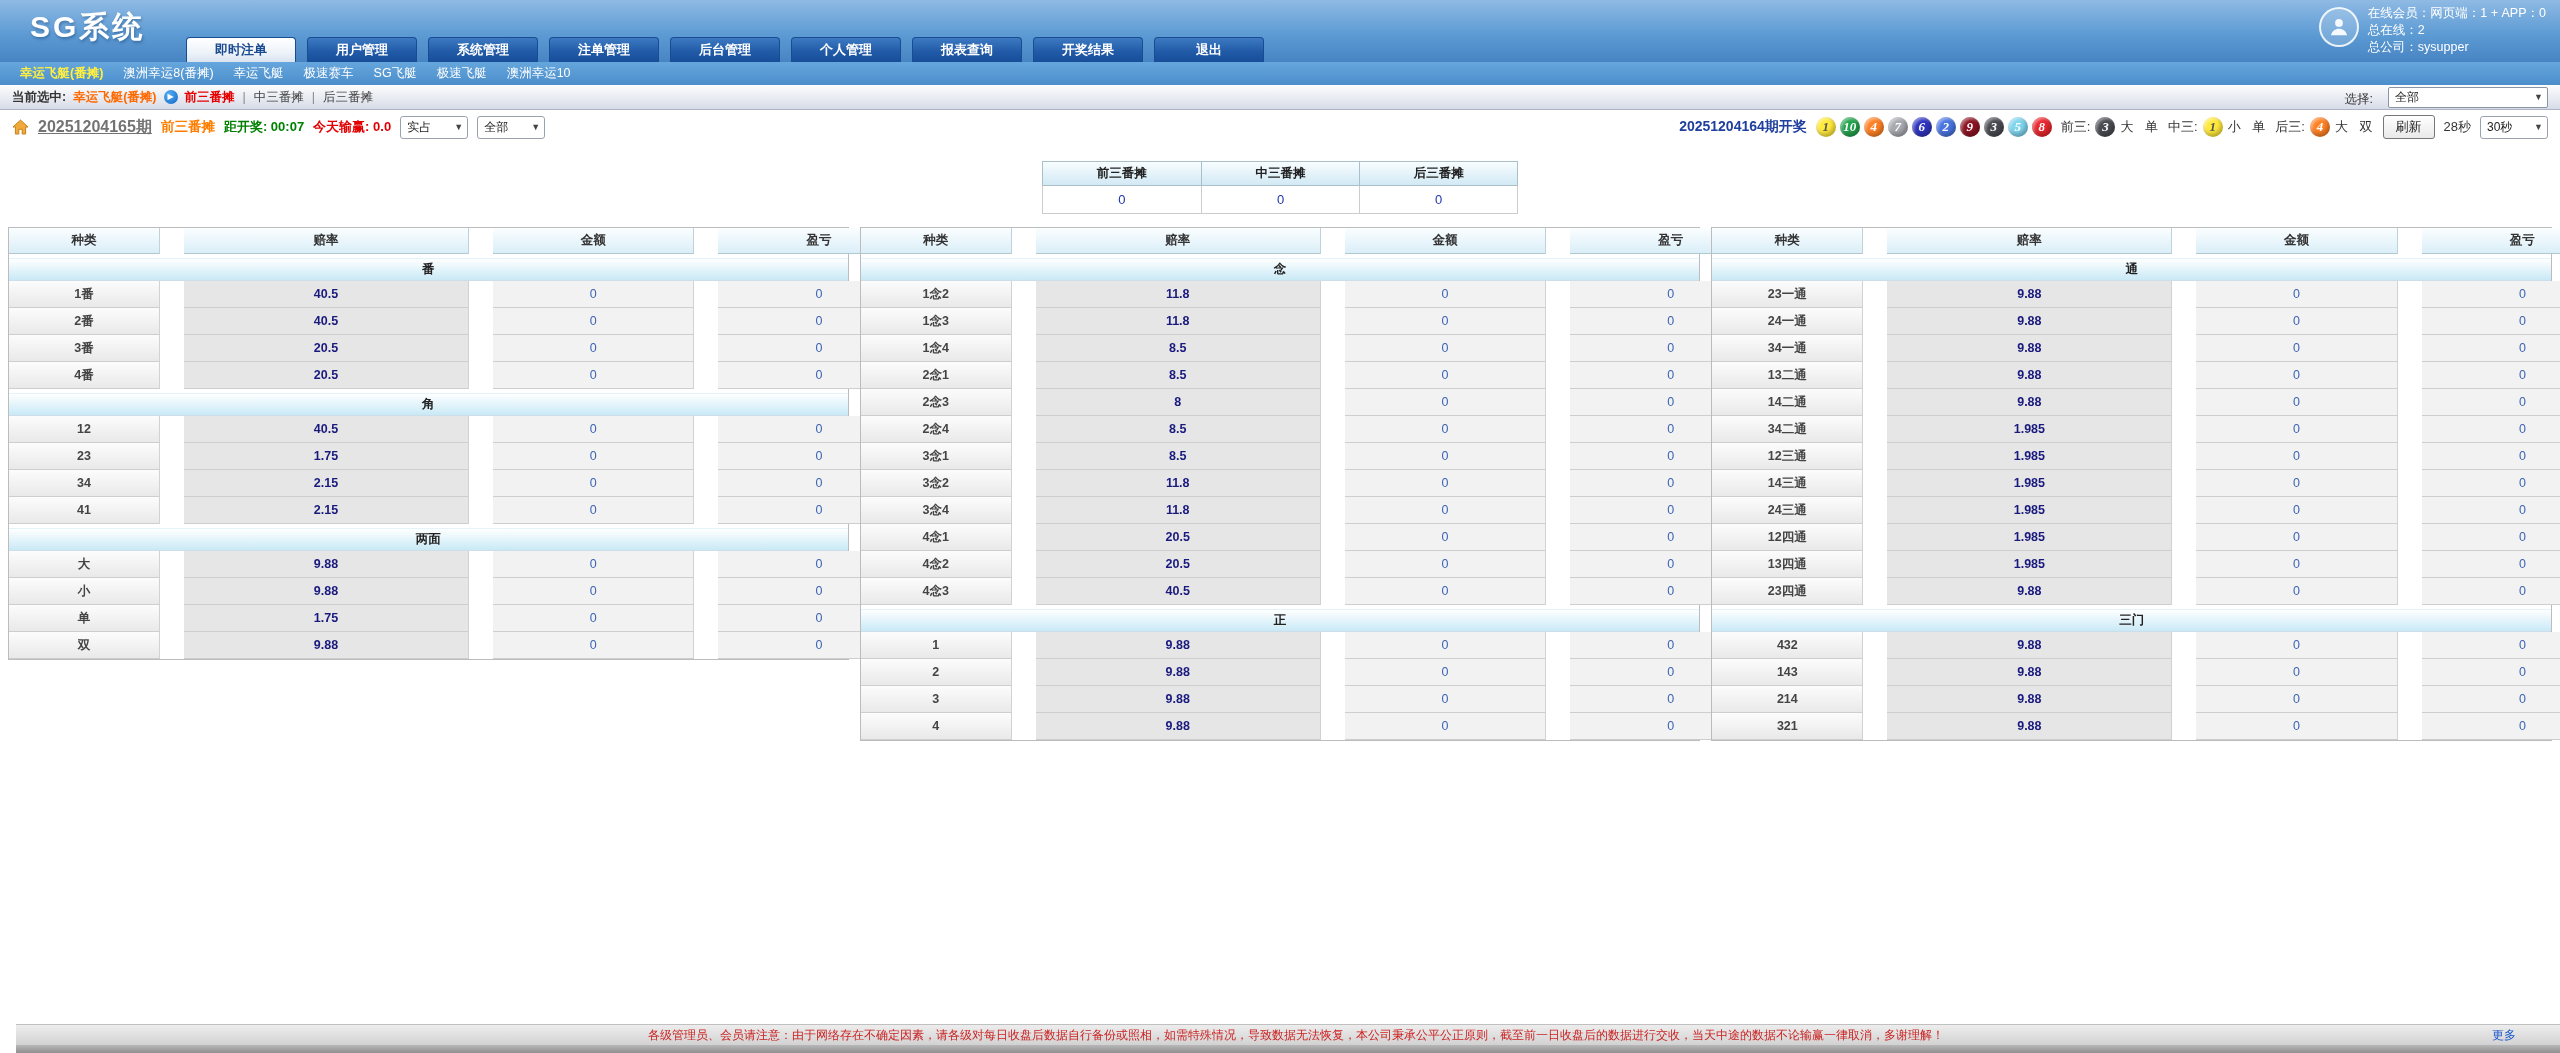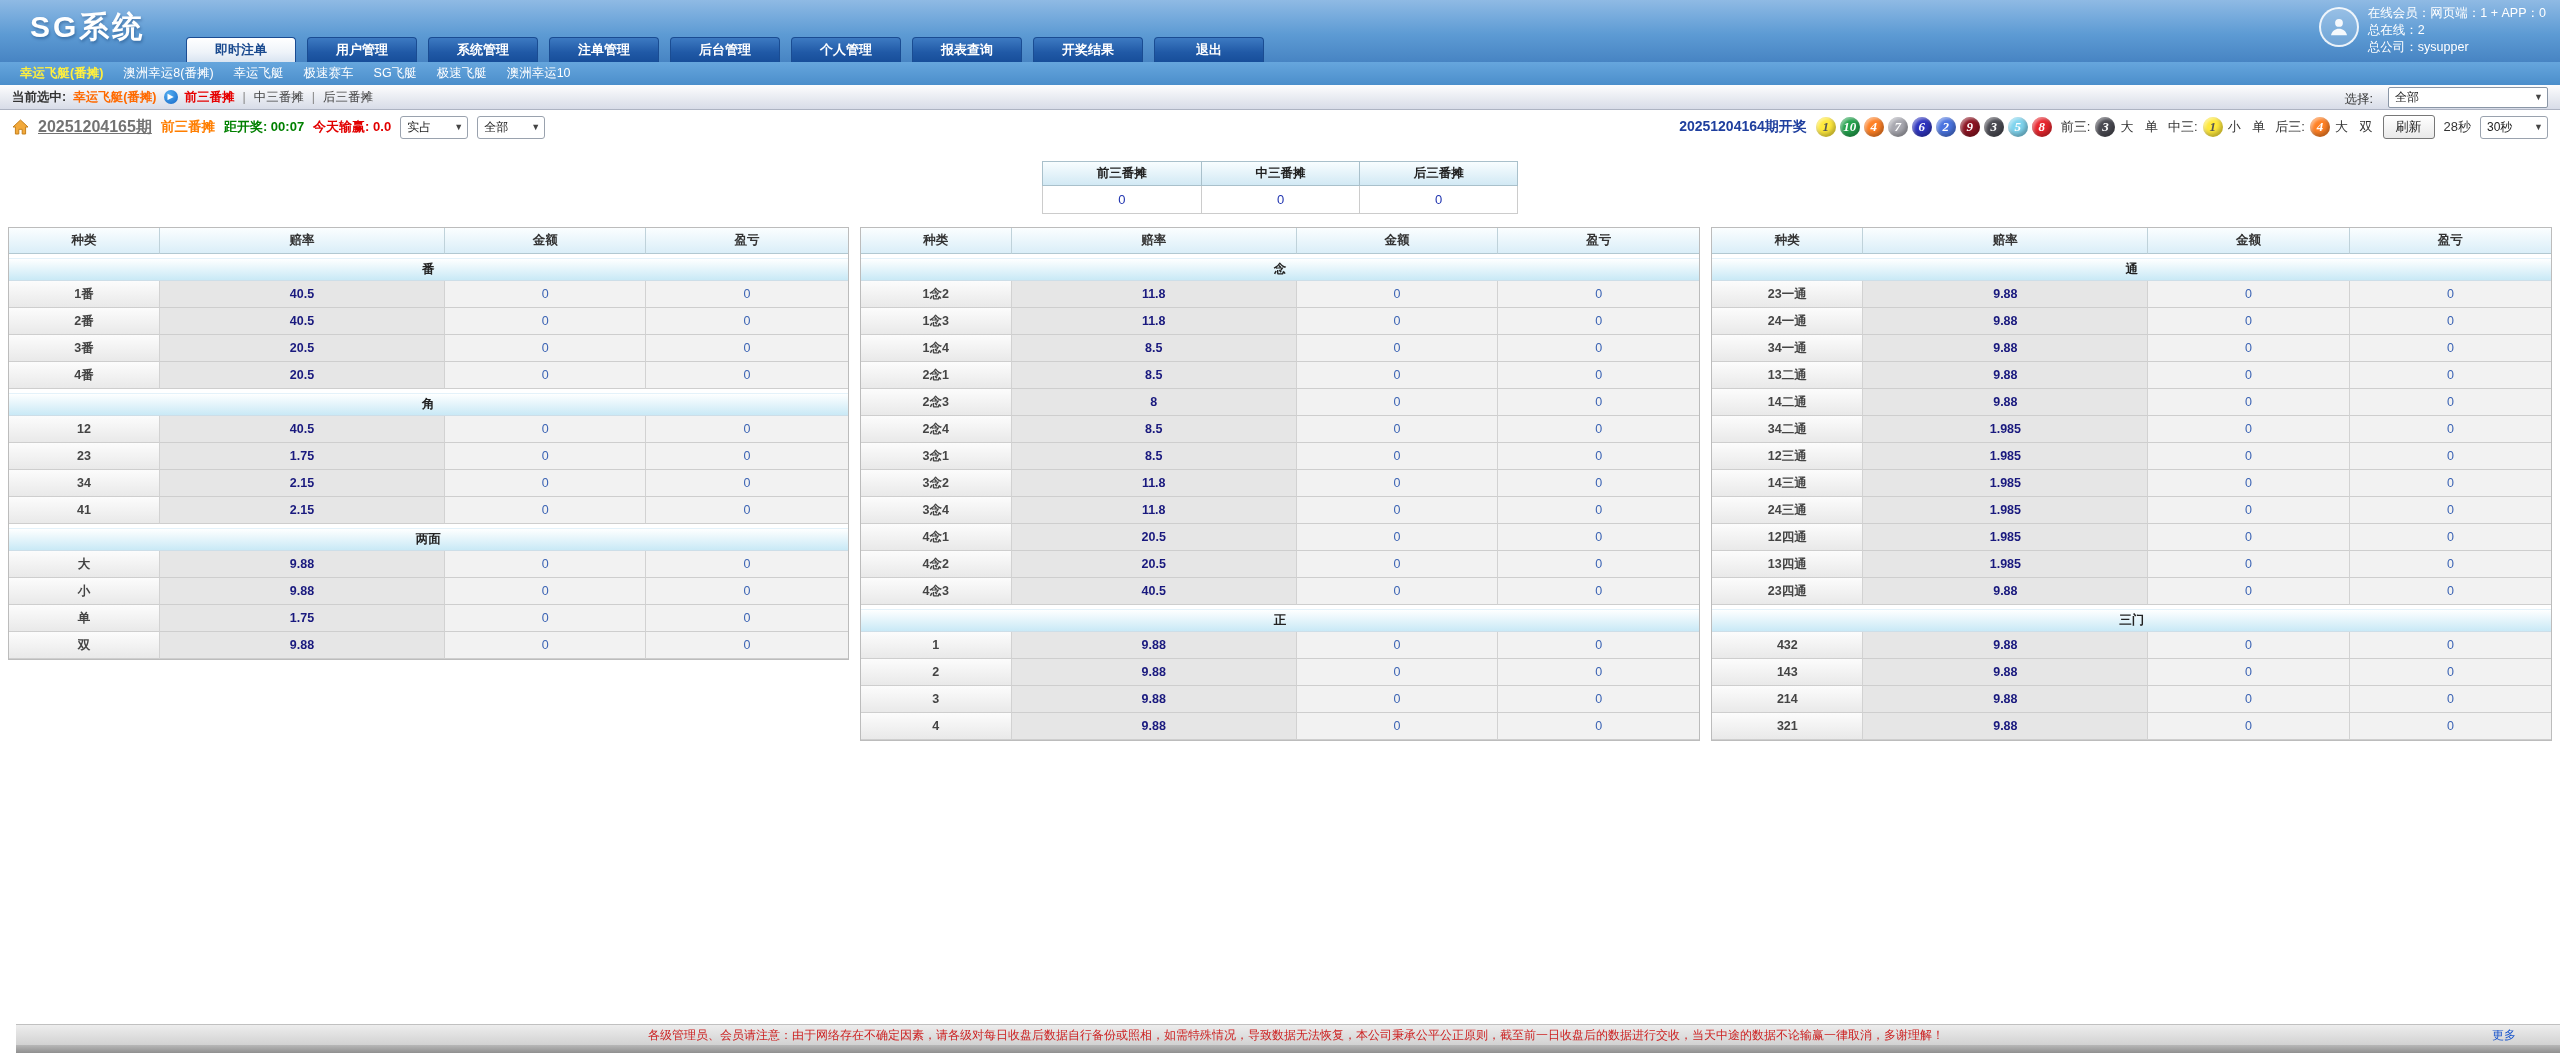--- a/index.html
+++ b/index.html
@@ -68,7 +68,7 @@
   
   .tables-row{display:flex;gap:11px;padding:13px 8px 0;align-items:flex-start;}
   .btable{flex:1;border:1px solid #bcbcbc;background:#fff;font-size:12.5px;}
-  .trow{display:grid;grid-template-columns:18% 34% 24% 24%;}
+  .trow{display:grid;grid-template-columns:18% 34% 24% 24%;gap:24px;}
   .tcell{height:26px;line-height:26px;text-align:center;border-right:1px solid #d2d2d2;border-bottom:1px solid #cecece;overflow:hidden;white-space:nowrap;}
   .tcell:last-child{border-right:none;}
   .thead .tcell{height:25px;line-height:25px;background:linear-gradient(180deg,#fbfeff,#daeef8);color:#333;font-weight:bold;border-right:1px solid #bfd2da;border-bottom:1px solid #b2c8d1;}

